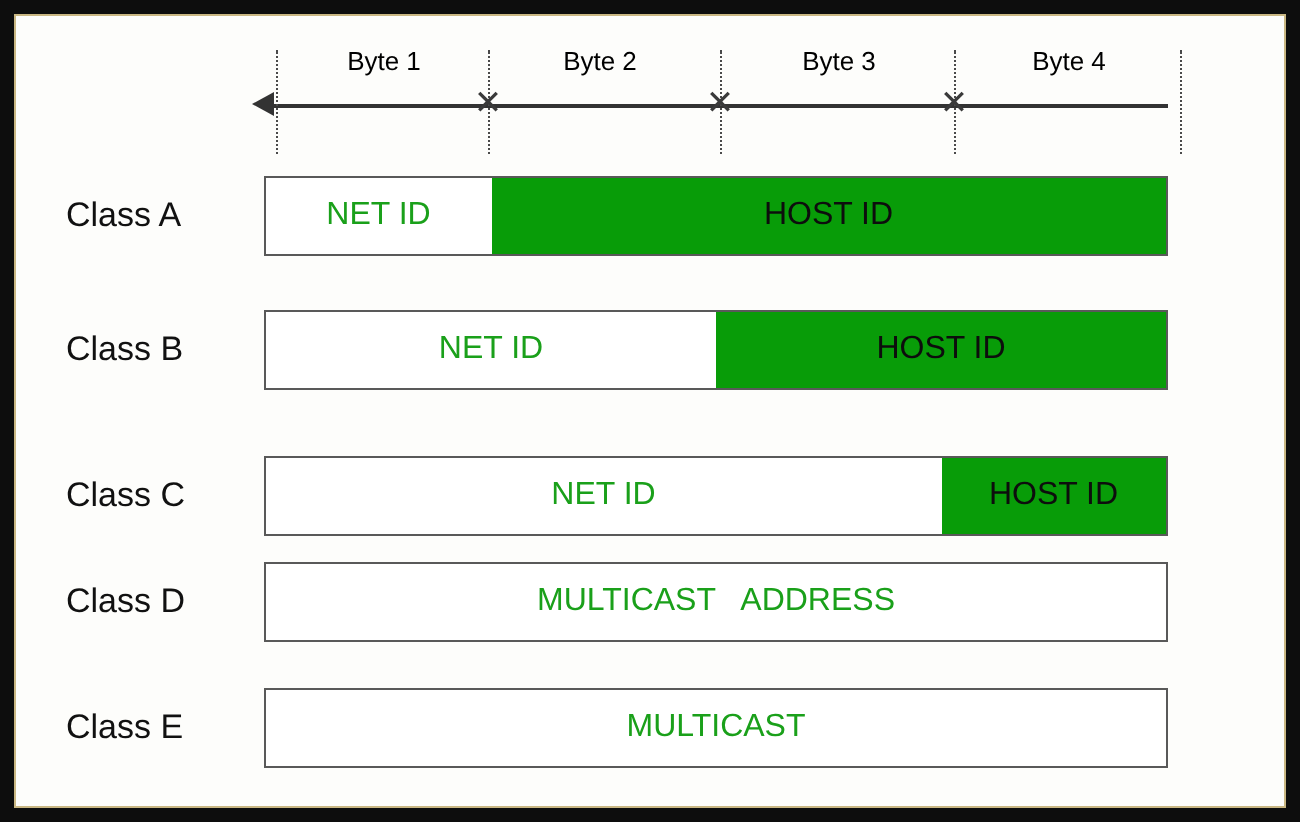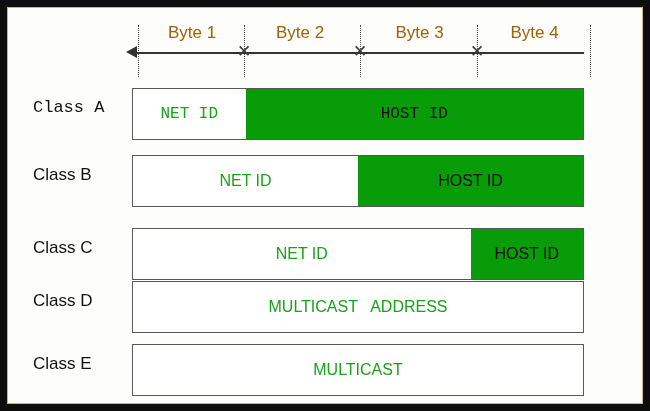--- a/index.html
+++ b/index.html
@@ -60,8 +60,8 @@
     position: absolute;
     top: 16px;
     text-align: center;
-    font-size: 17px;
-    color: #a16207;
+    font-size: 13px;
+    color: #000000;
     white-space: nowrap;
   }
   .cross {

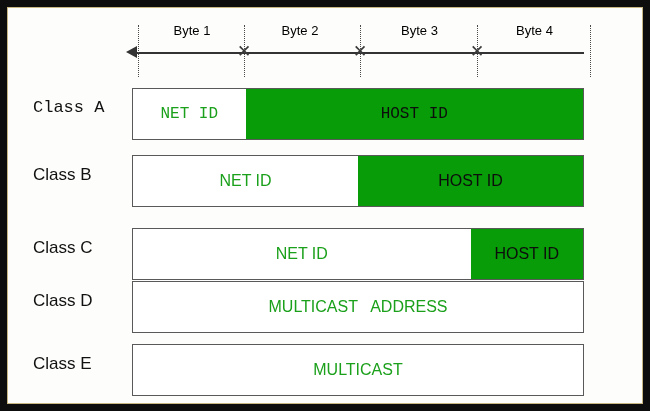--- a/index.html
+++ b/index.html
@@ -146,7 +146,7 @@
     <div class="cross" style="left:461px;">✕</div>
   </div>
 
-  <div class="row" style="top:81px;left:0;right:17px;font-family:Liberation Mono, monospace;">
+  <div class="row" style="top:81px;left:0;right:17px;">
     <div class="row-label">Class A</div>
     <div class="bar">
       <div class="seg seg-white" style="flex:1 1 0;">NET ID</div>

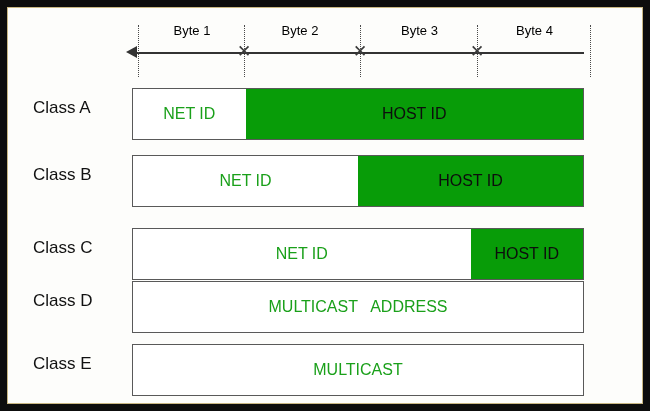--- a/index.html
+++ b/index.html
@@ -95,7 +95,7 @@
     position: absolute;
     left: 125px;
     width: 452px;
-    height: 52px;
+    height: 40px;
     box-sizing: border-box;
     border: 1px solid #595959;
     background: #bef264;

